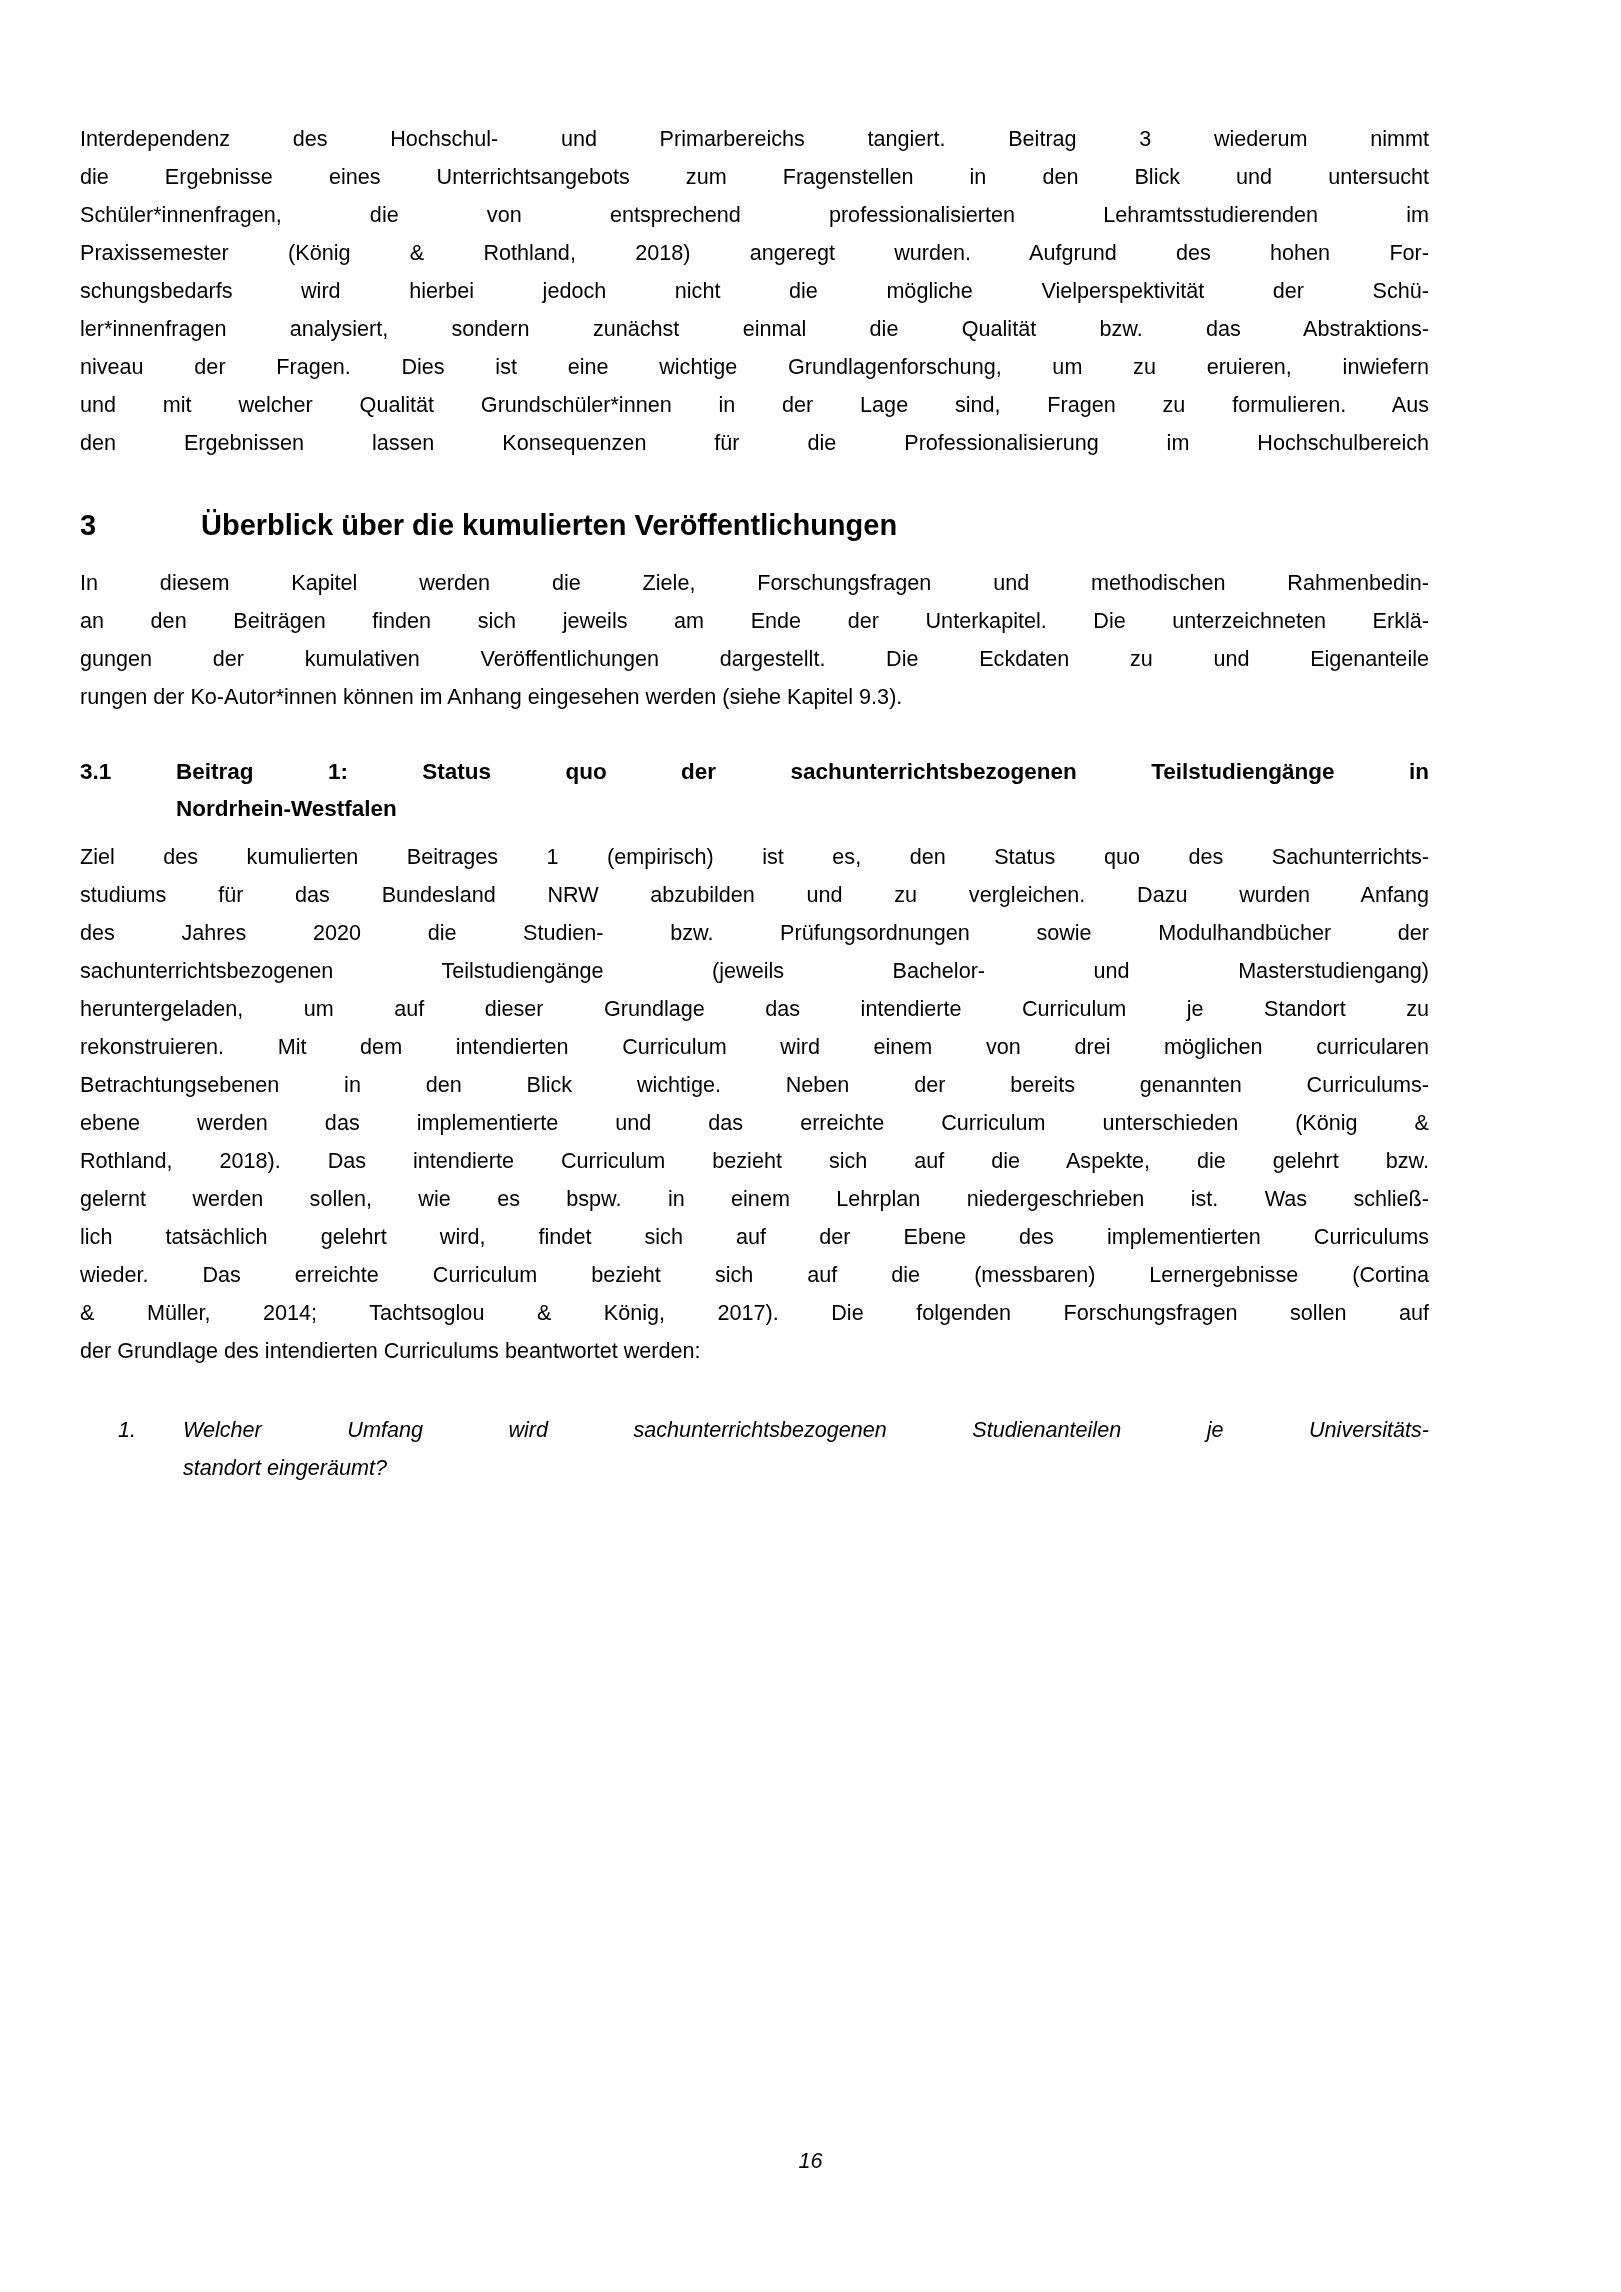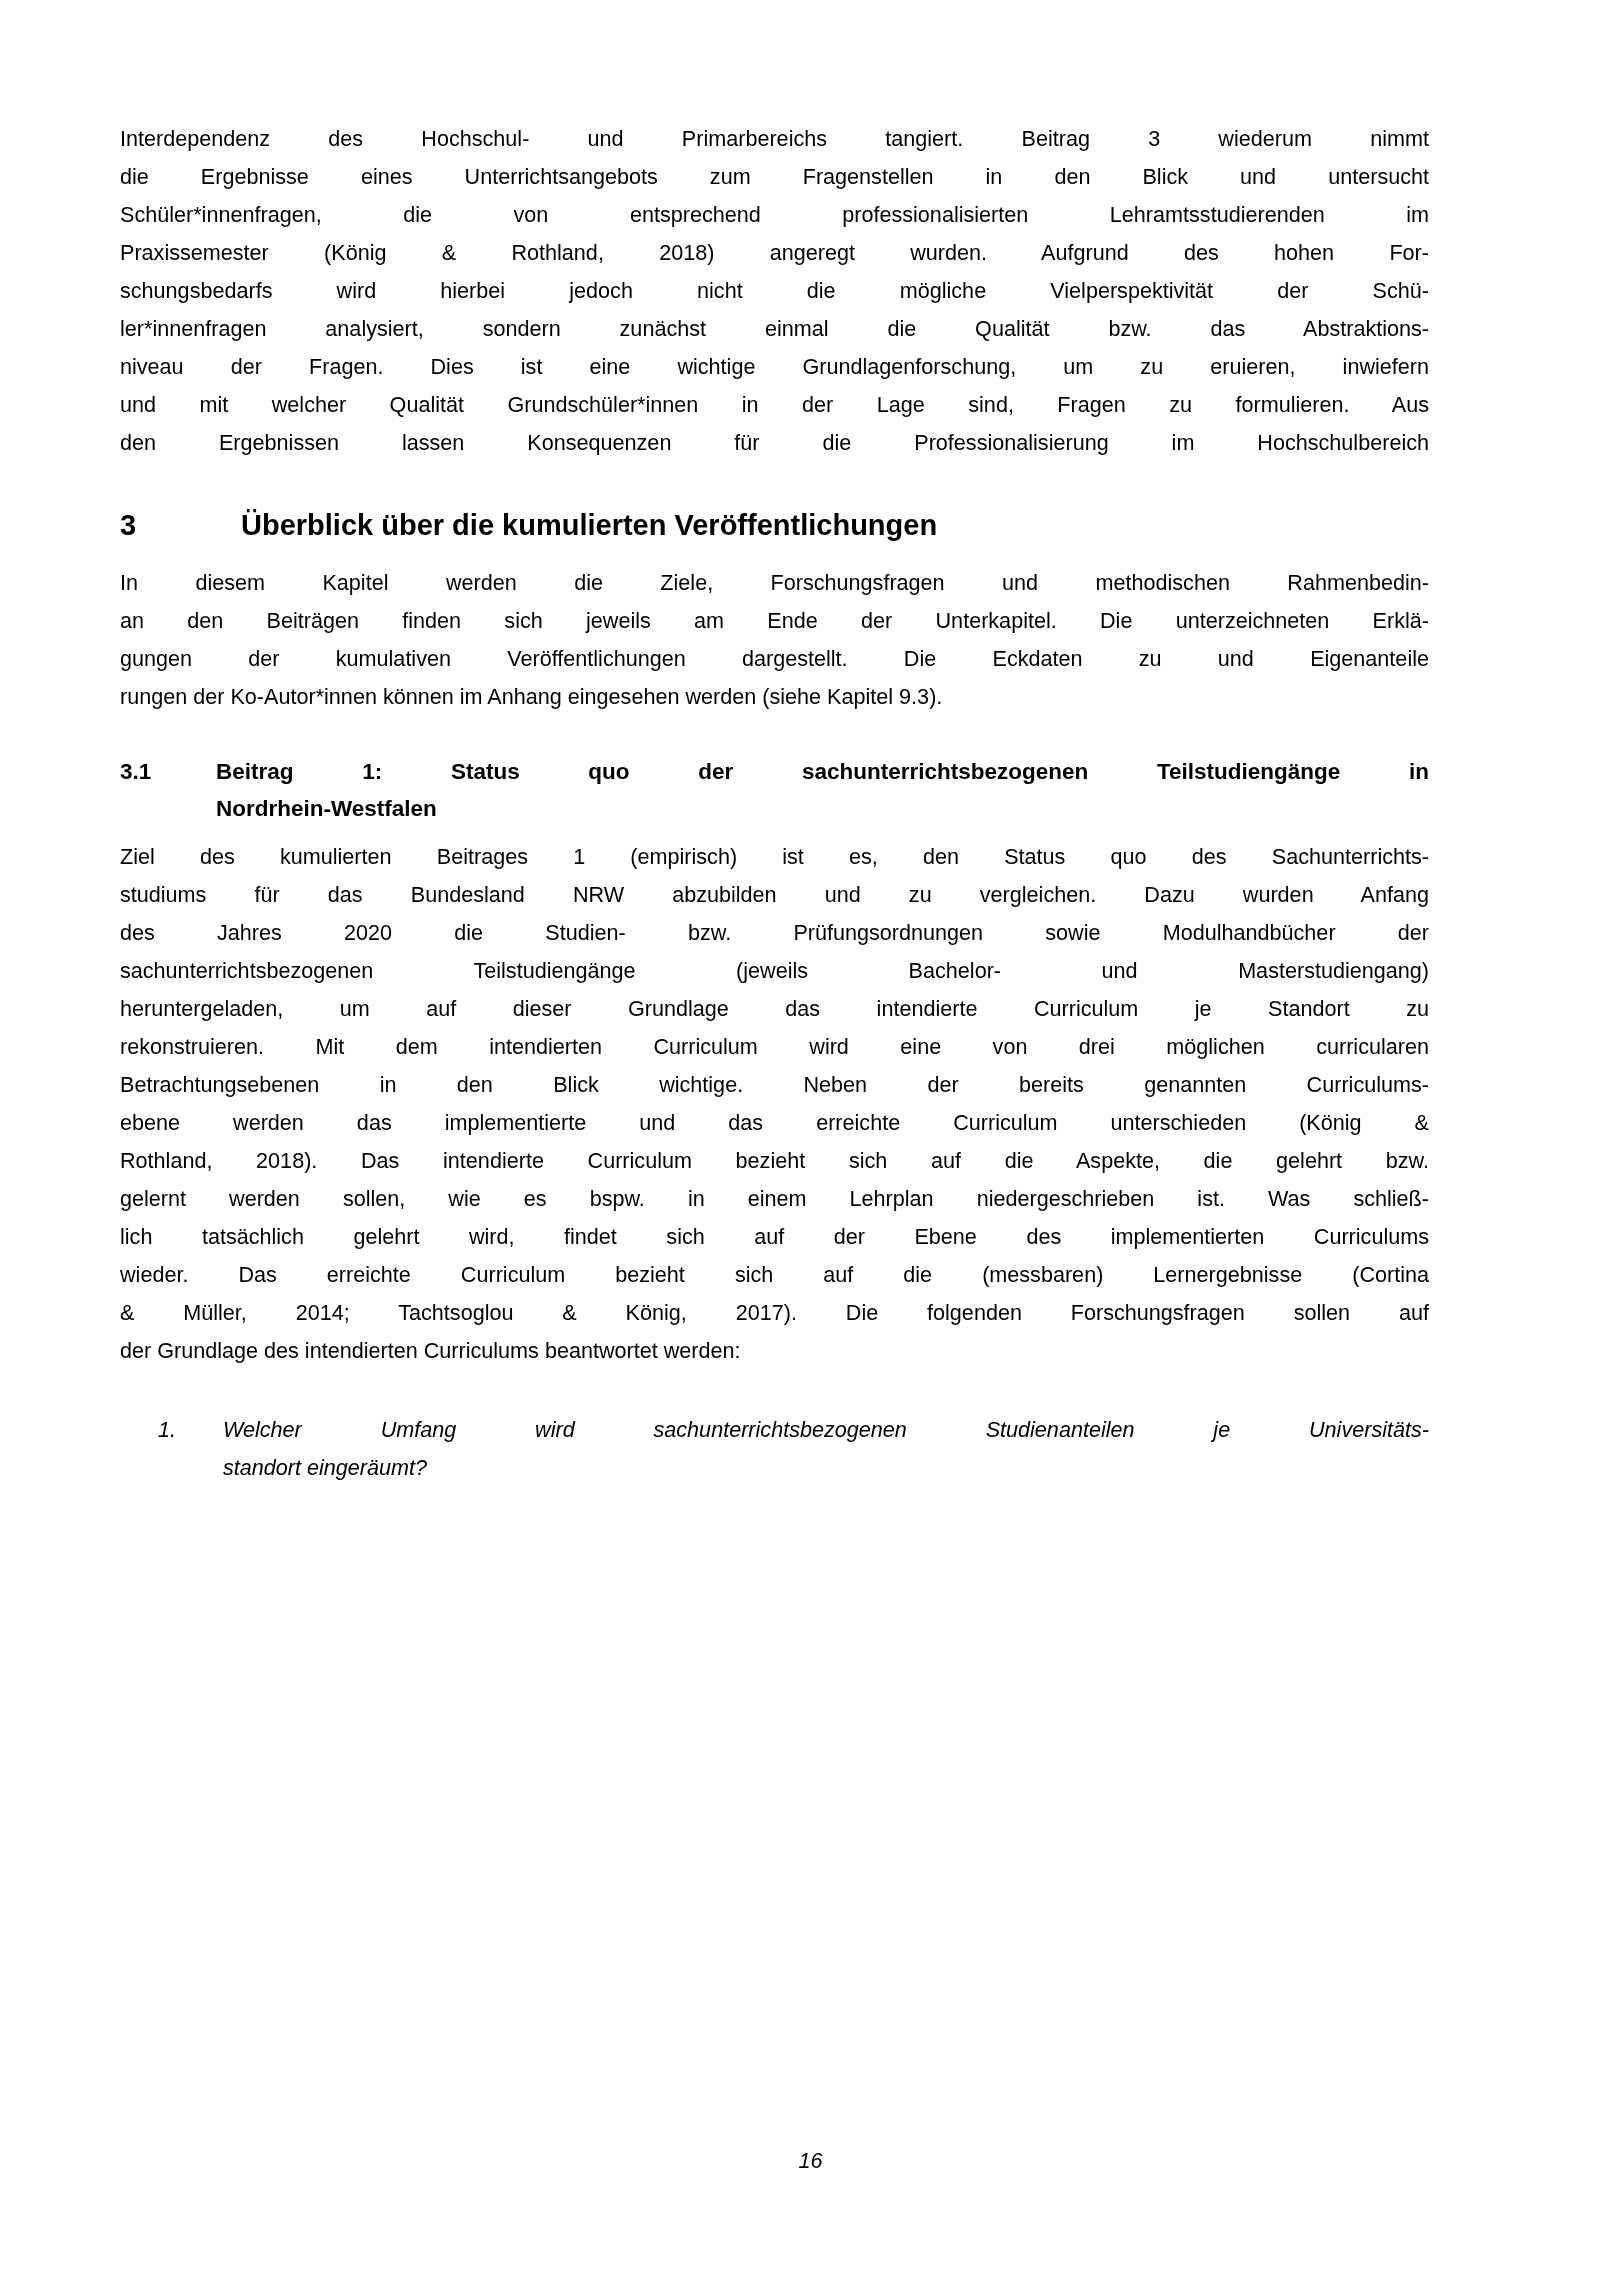--- a/index.html
+++ b/index.html
@@ -13,7 +13,7 @@
     overflow: hidden;
   }
   .page {
-    padding: 120px 192px 0 120px;
+    padding: 120px 192px 0 80px;
     font-size: 21.6px;
     line-height: 38px;
   }

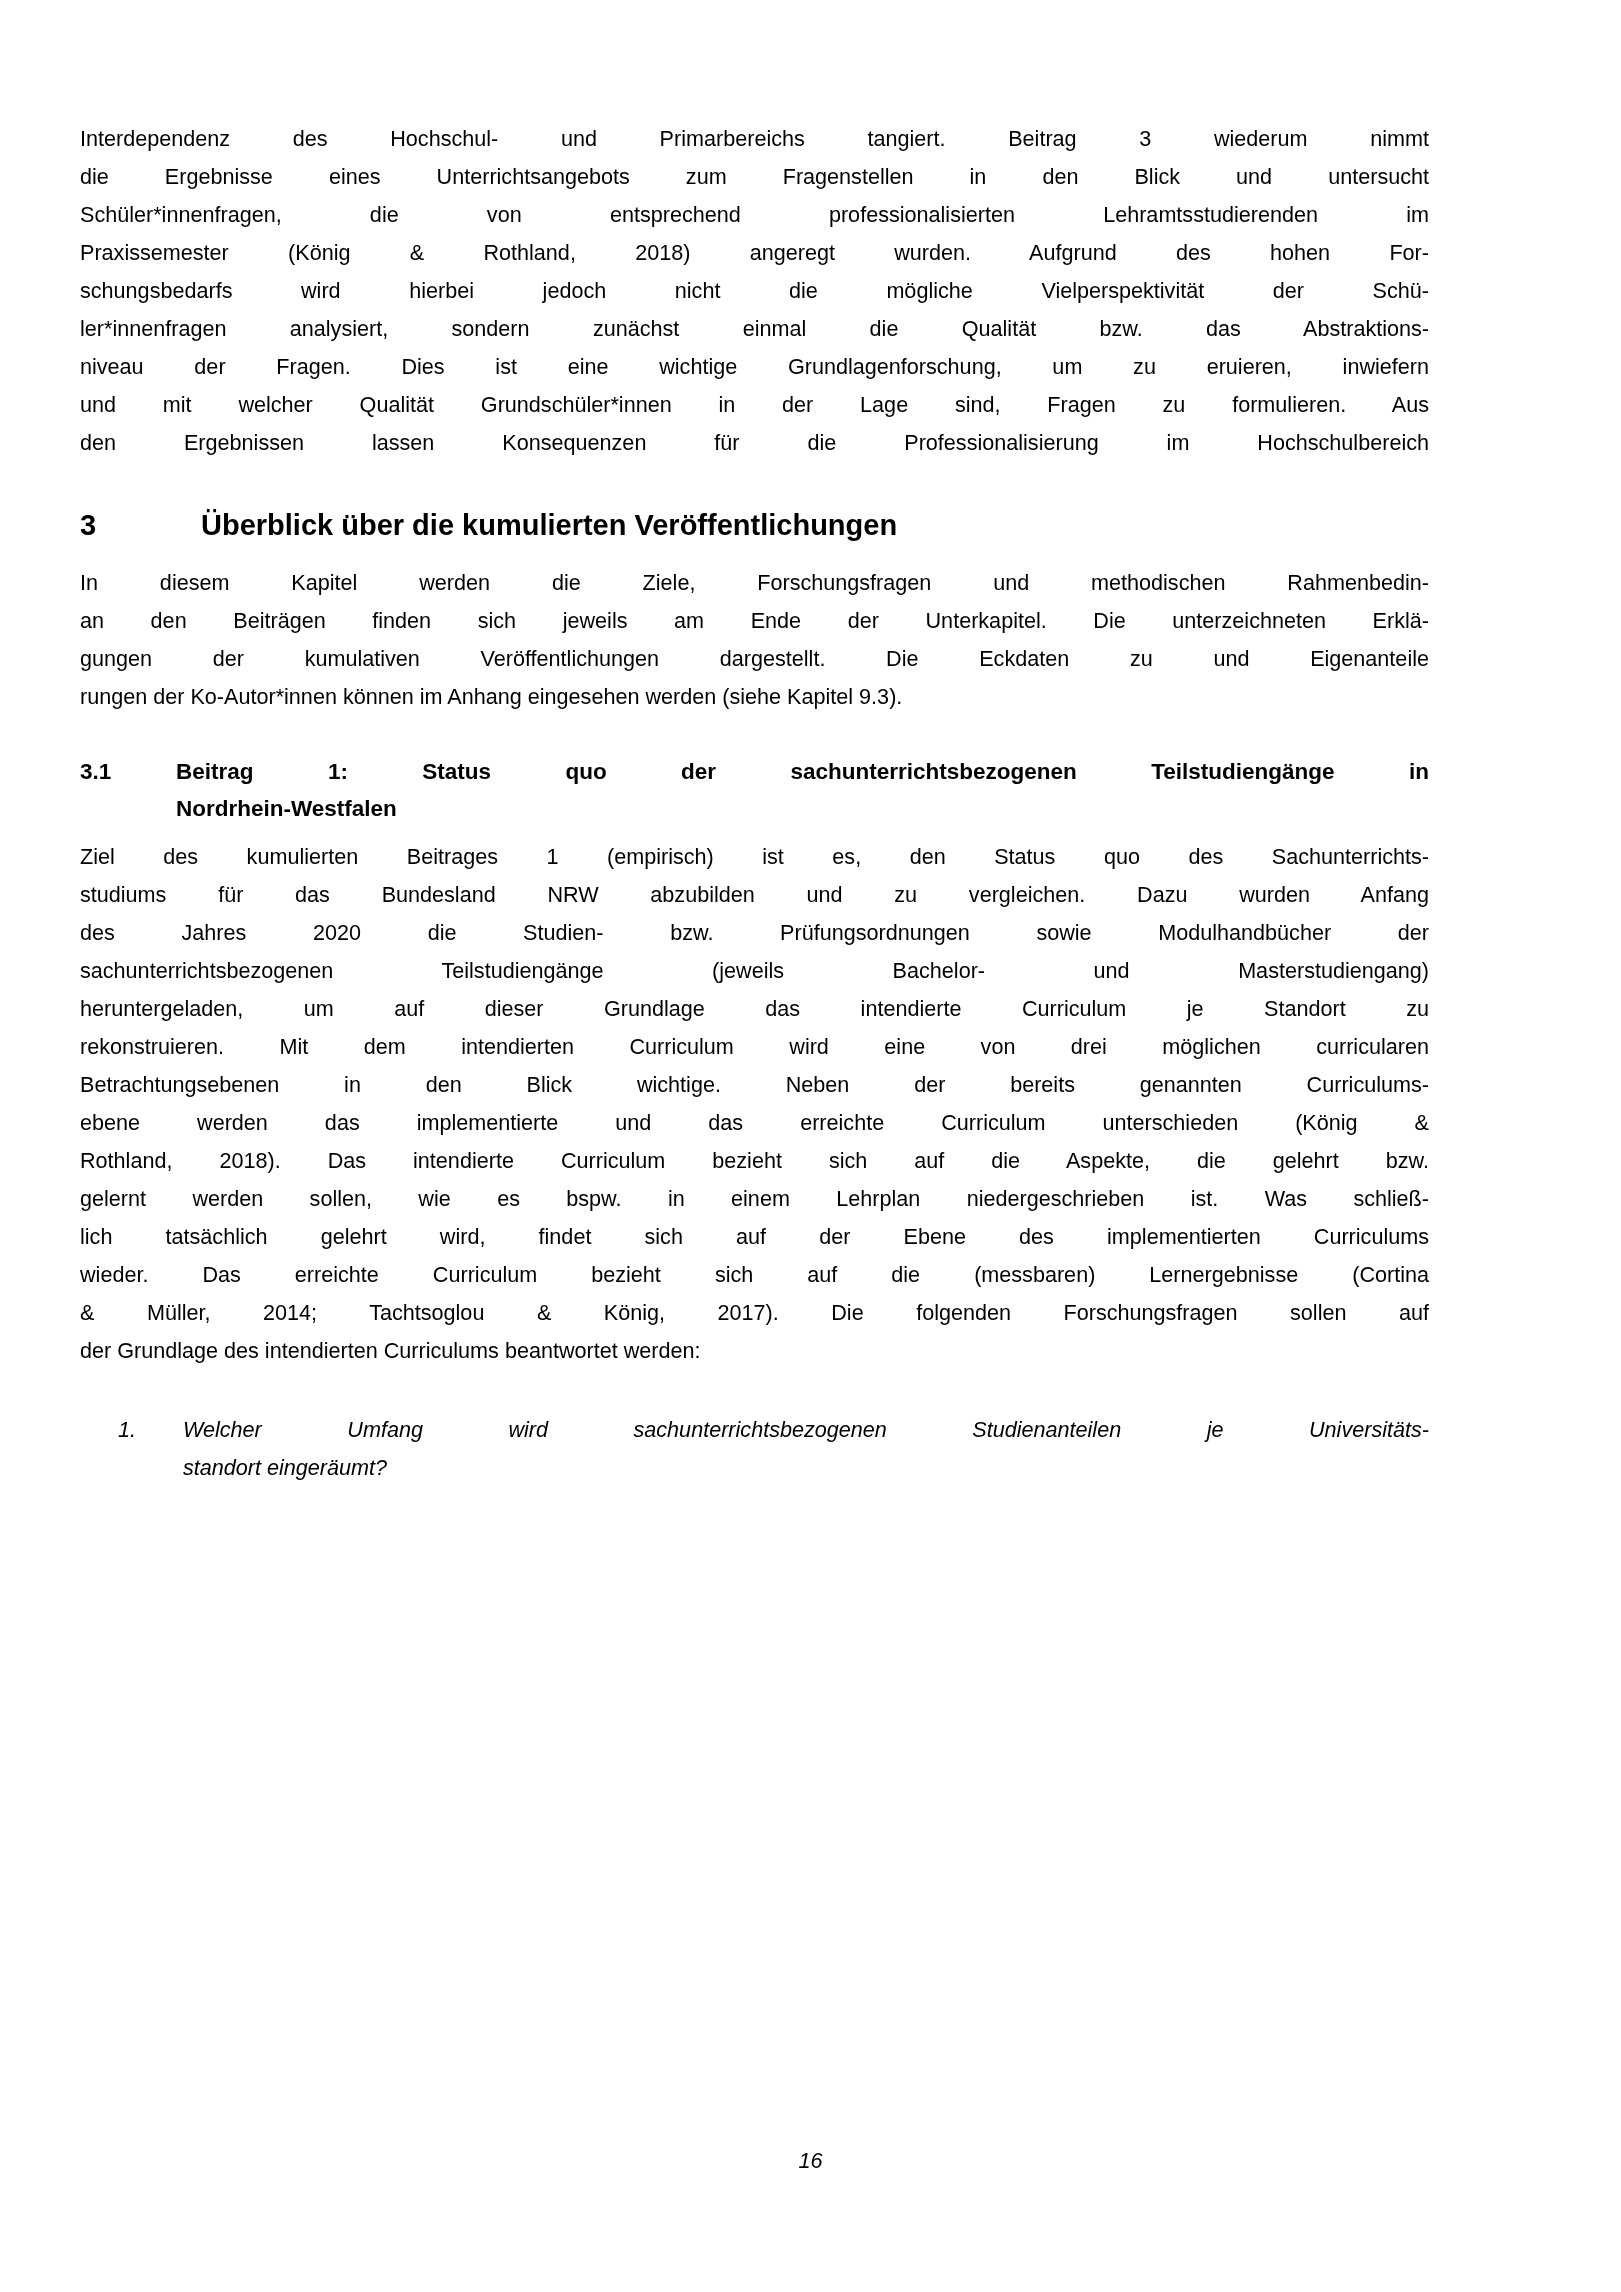--- a/index.html
+++ b/index.html
@@ -108,7 +108,7 @@
       <div class="line">des Jahres 2020 die Studien- bzw. Prüfungsordnungen sowie Modulhandbücher der</div>
       <div class="line">sachunterrichtsbezogenen Teilstudiengänge (jeweils Bachelor- und Masterstudiengang)</div>
       <div class="line">heruntergeladen, um auf dieser Grundlage das intendierte Curriculum je Standort zu</div>
-      <div class="line">rekonstruieren. Mit dem intendierten Curriculum wird eine von drei möglichen curricularen</div>
+      <div class="line">rekonstruieren. Mit dem intendierten Curriculum wird einem von drei möglichen curricularen</div>
       <div class="line">Betrachtungsebenen in den Blick wichtige. Neben der bereits genannten Curriculums-</div>
       <div class="line">ebene werden das implementierte und das erreichte Curriculum unterschieden (König &amp;</div>
       <div class="line">Rothland, 2018). Das intendierte Curriculum bezieht sich auf die Aspekte, die gelehrt bzw.</div>

